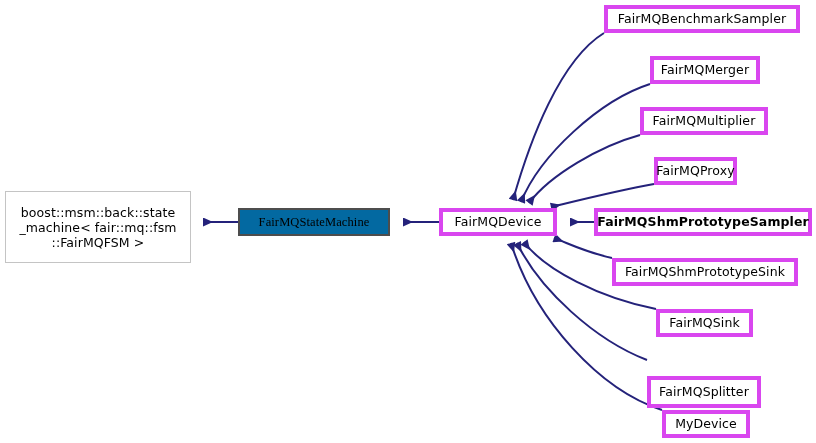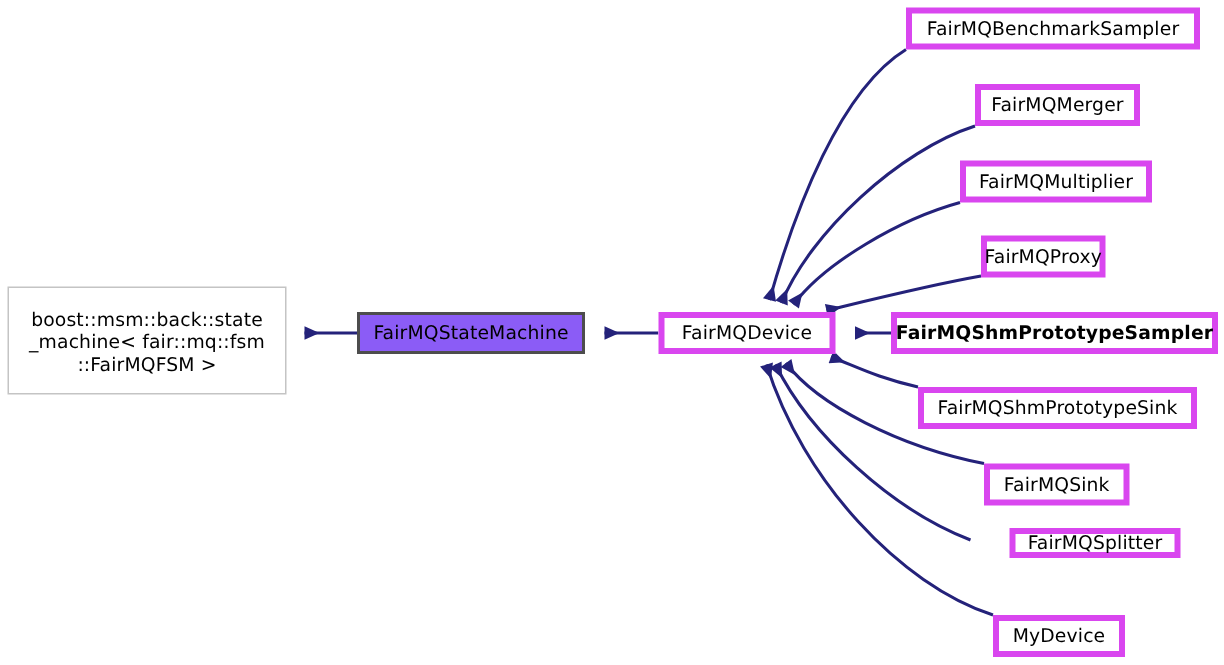--- a/index.html
+++ b/index.html
@@ -49,8 +49,9 @@
   }
 
   .node.focus {
-    background: #8b5cf6;
+    background: #0369a1;
     border: 2px solid #4d4d4d;
+    font-family: Liberation Serif, serif;
   }
 
   .node.external {

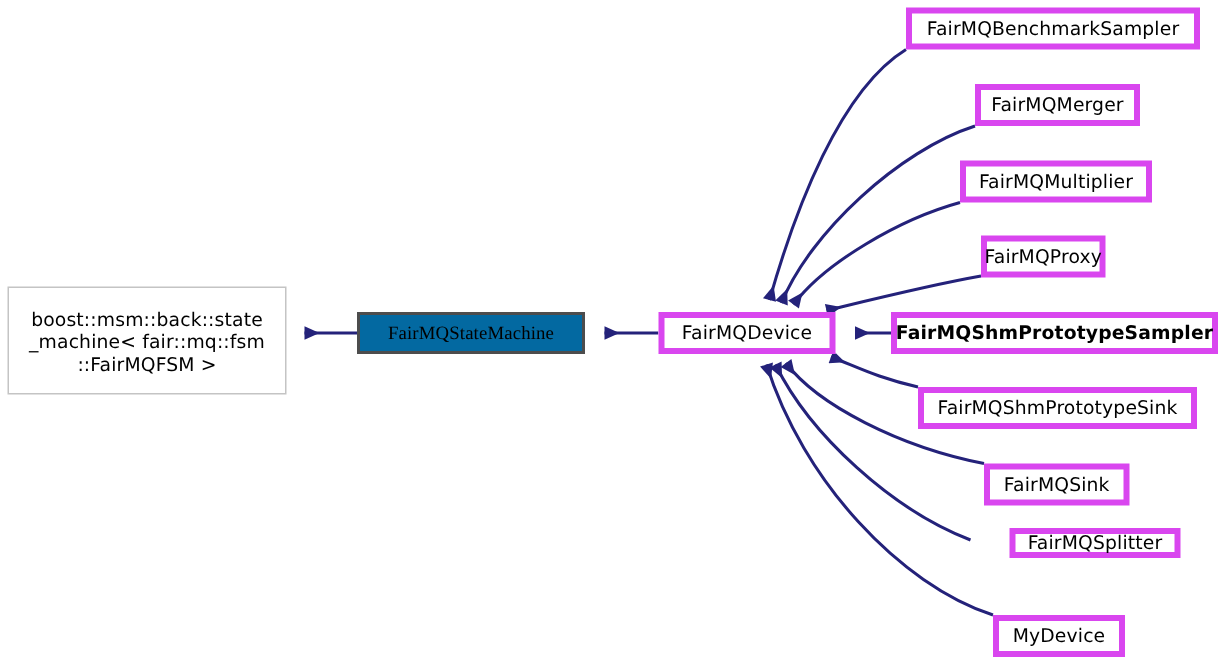--- a/index.html
+++ b/index.html
@@ -126,7 +126,7 @@
   <div class="node" style="left: 594px; top: 208px; width: 218px; height: 28px; font-weight: bold;">FairMQShmPrototypeSampler</div>
   <div class="node" style="left: 612px; top: 258px; width: 186px; height: 28px;">FairMQShmPrototypeSink</div>
   <div class="node" style="left: 656px; top: 309px; width: 97px; height: 28px;">FairMQSink</div>
-  <div class="node" style="left: 647px; top: 352px; width: 114px; height: 20px; margin-left: 26px;">FairMQSplitter</div>
+  <div class="node" style="left: 647px; top: 376px; width: 114px; height: 32px;">FairMQSplitter</div>
   <div class="node" style="left: 662px; top: 410px; width: 88px; height: 28px;">MyDevice</div>
 
 </div>

